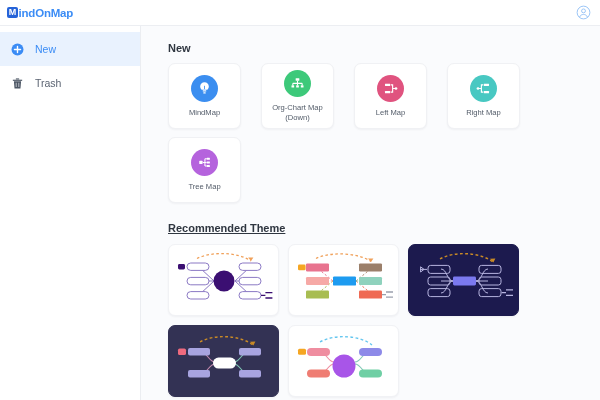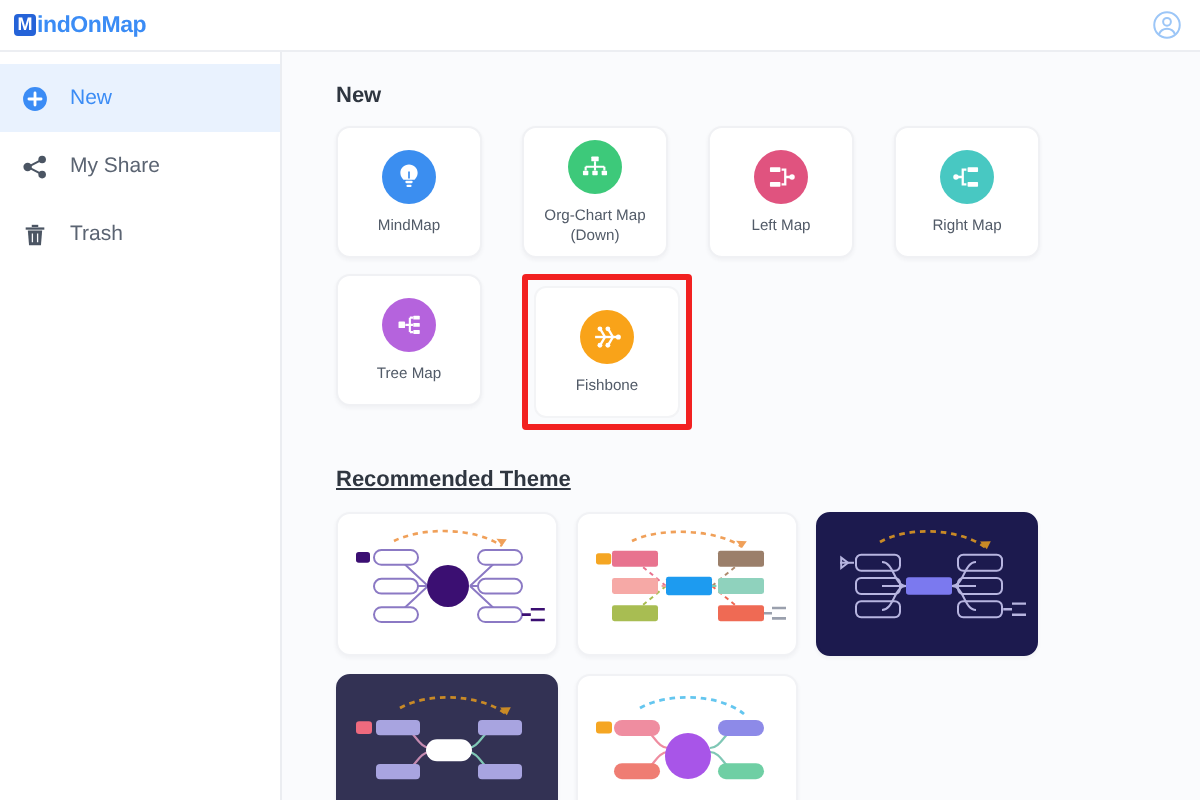--- a/index.html
+++ b/index.html
@@ -135,17 +135,6 @@
       </div>
 
 
-      <div class="nav-item">
-        <span class="nav-ico">
-          <svg viewBox="0 0 24 24" width="13" height="13">
-            <path d="M17.6 5.6 7.4 11M7.4 13l10.2 5.4" stroke="#4b5563" stroke-width="1.9"></path>
-            <circle cx="18.6" cy="5" r="3.5" fill="#4b5563"></circle>
-            <circle cx="5.2" cy="12" r="3.9" fill="#4b5563"></circle>
-            <circle cx="18.6" cy="19" r="3.5" fill="#4b5563"></circle>
-          </svg>
-        </span>
-        <span>My Share</span>
-      </div>
 
       <div class="nav-item">
         <span class="nav-ico">

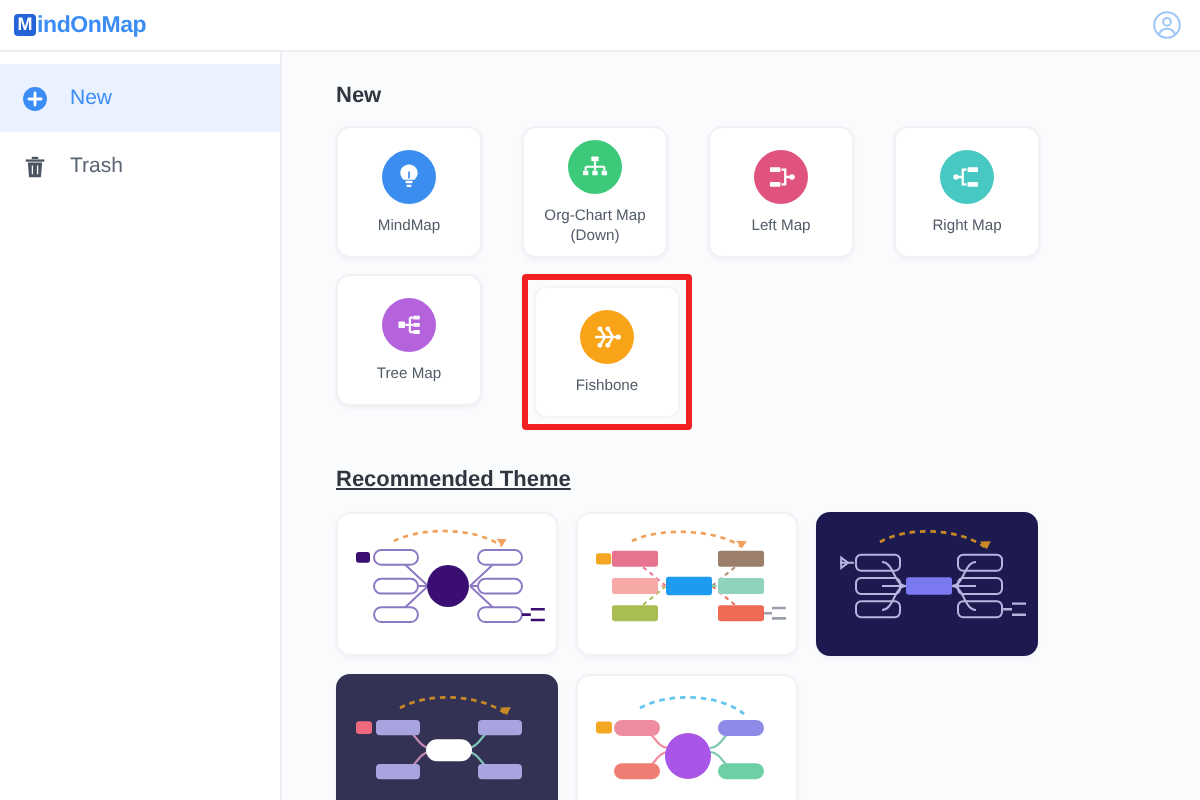--- a/index.html
+++ b/index.html
@@ -224,22 +224,6 @@
           <span class="tpl-label">Tree Map</span>
         </div>
 
-        <div class="sel-wrap">
-          <div class="tpl-card">
-            <span class="disc" style="background:#f9a319">
-              <svg viewBox="0 0 24 24" width="17" height="17">
-                <path d="M3.6 12h16.8" stroke="#ffffff" stroke-width="1.7"></path>
-                <path d="M7.4 6.6 10.6 12M13 6.6l3.2 5.4M7.4 17.4 10.6 12M13 17.4l3.2-5.4" stroke="#ffffff" stroke-width="1.7"></path>
-                <circle cx="7" cy="6.2" r="1.7" fill="#ffffff"></circle>
-                <circle cx="12.6" cy="6.2" r="1.7" fill="#ffffff"></circle>
-                <circle cx="7" cy="17.8" r="1.7" fill="#ffffff"></circle>
-                <circle cx="12.6" cy="17.8" r="1.7" fill="#ffffff"></circle>
-                <circle cx="20" cy="12" r="1.8" fill="#ffffff"></circle>
-              </svg>
-            </span>
-            <span class="tpl-label">Fishbone</span>
-          </div>
-        </div>
 
       </div>
 

